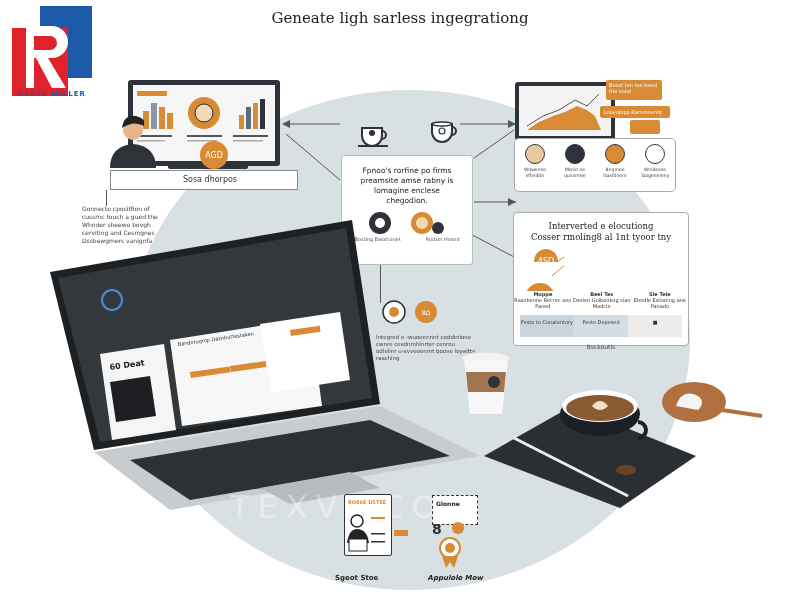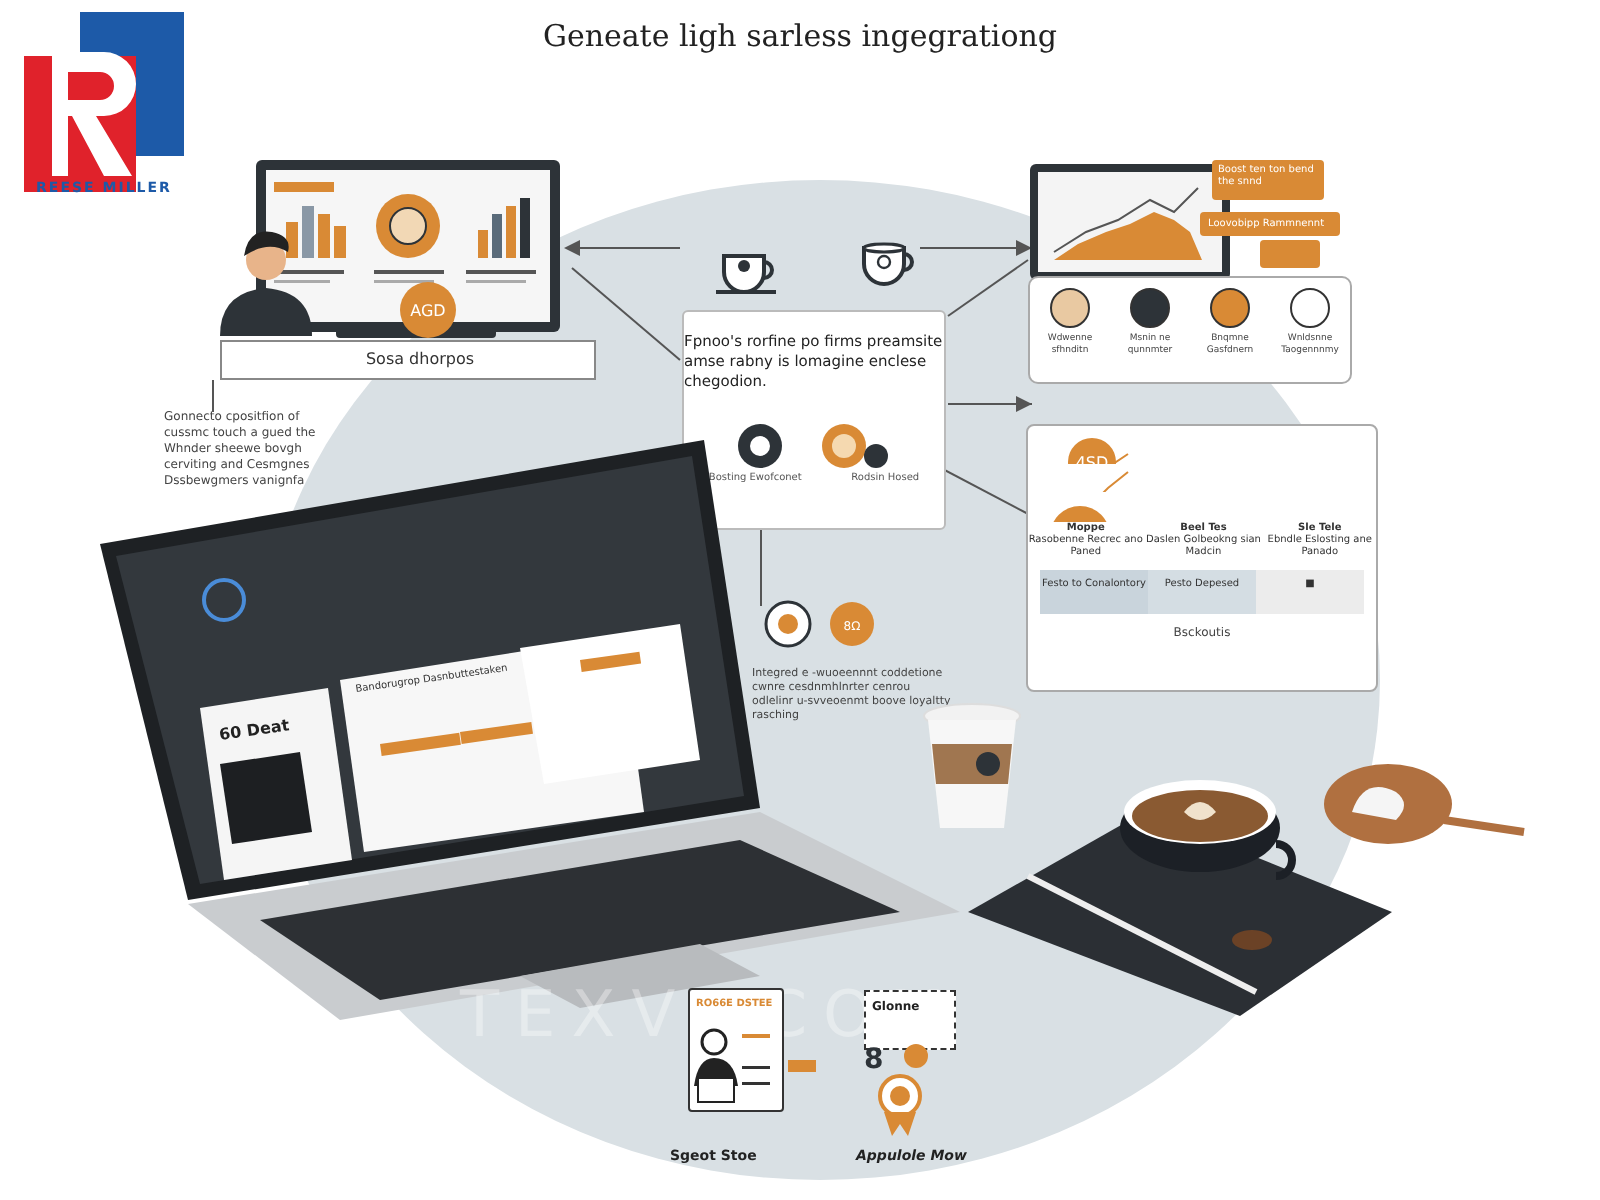--- a/index.html
+++ b/index.html
@@ -21,7 +21,7 @@
   .left-note { left: 82px; top: 205px; width: 90px; font-size: 6px; line-height: 8px; color: #444; }
 
   .card-center { left: 341px; top: 155px; width: 132px; height: 110px; background: #fff; border: 1px solid #bbb; border-radius: 3px; overflow: hidden; }
-  .card-center .txt { font-size: 7.5px; line-height: 10px; color: #222; padding: 10px 0 0; }
+  .card-center .txt { font-size: 7.5px; line-height: 10px; text-align: center; color: #222; padding: 10px 15px 0; }
   .card-center .footer { position: absolute; left: 0; bottom: 0; width: 100%; height: 22px; background: #d98a35; display: flex; align-items: center; justify-content: space-between; padding: 0 10px; }
   .card-center .btn { background: #fff; font-size: 6px; padding: 3px 8px; border-radius: 2px; color: #555; border: none; }
   .card-center .out { font-size: 6.5px; font-weight: bold; color: #333; }

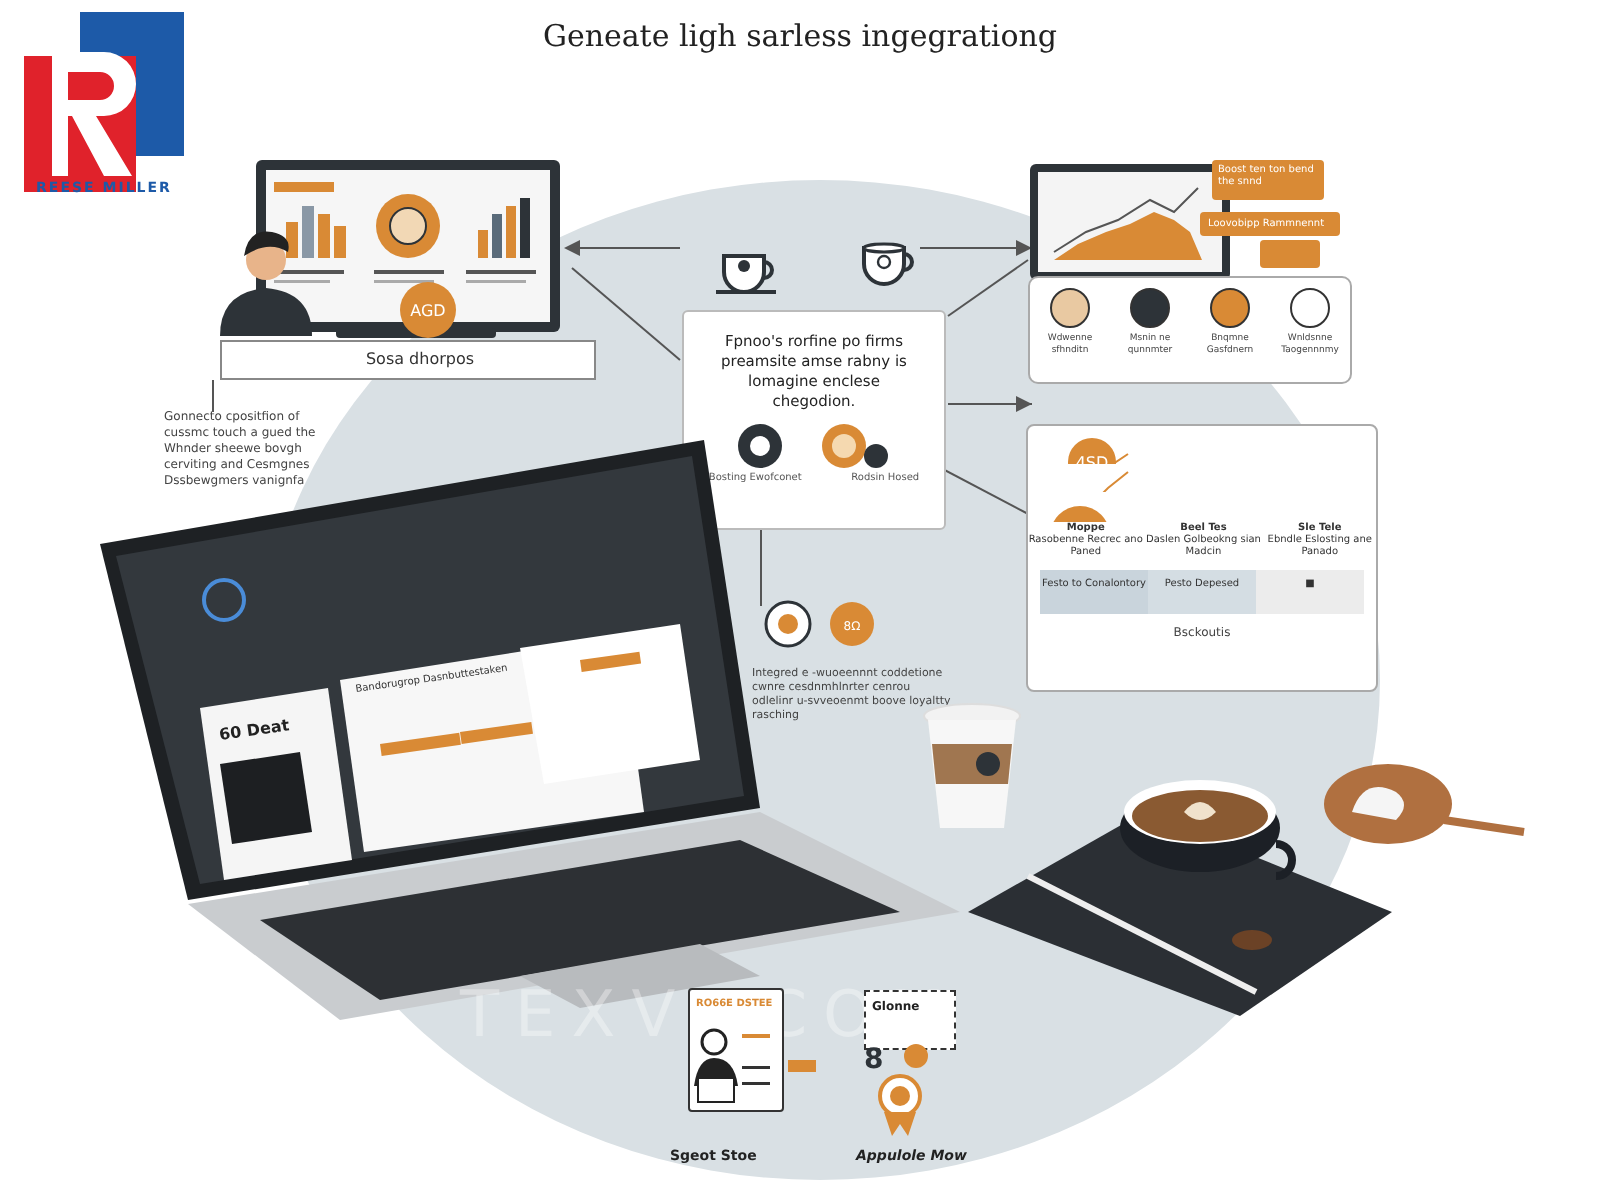--- a/index.html
+++ b/index.html
@@ -181,6 +181,10 @@
 </div>
 
 <div class="abs analytics">
+  <div class="h">
+    <div>Interverted e elocutiong</div>
+    <div>Cosser rmoling8 al 1nt tyoor tny</div>
+  </div>
   <div class="charts">
     <svg width="52" height="44">
       <polyline points="2,40 14,28 24,34 38,18 50,10" fill="none" stroke="#d98a35" stroke-width="1"></polyline>

